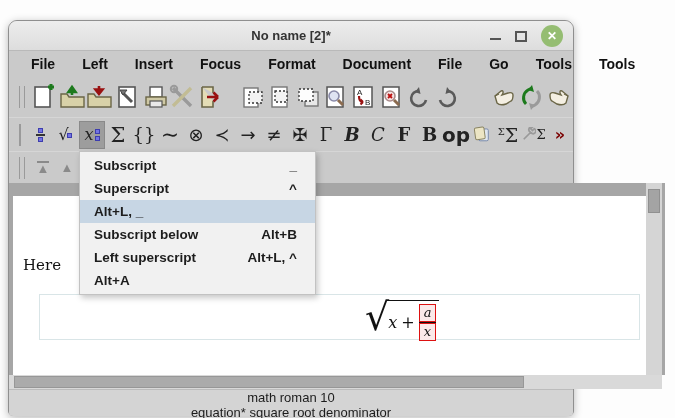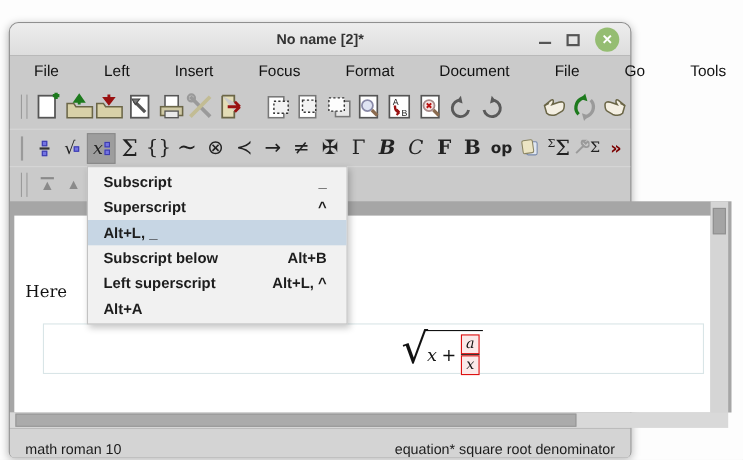--- a/index.html
+++ b/index.html
@@ -36,8 +36,8 @@
   
   .menubar {
     position:absolute; left:0; top:30px; right:0; height:26px;
-    display:flex; align-items:center; padding-left:22px; gap:41px;
-    font-size:14px; color:#111;
+    display:flex; align-items:center; padding-left:22px; gap:27px;
+    font-size:14px; color:#111;font-weight:bold;
   }
   .menu-item { cursor:default; }
 

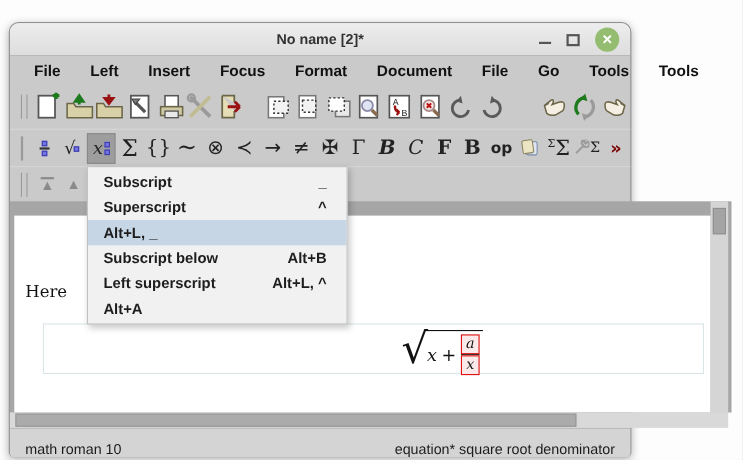--- a/index.html
+++ b/index.html
@@ -60,7 +60,7 @@
   .m-cal { font-style:italic; }
   .m-frak { font-weight:bold; }
   .m-bb { font-weight:bold; letter-spacing:1px; }
-  .m-op { font-family:"DejaVu Sans", sans-serif; font-weight:bold; font-size:14px; }
+  .m-op { font-family:"DejaVu Sans", sans-serif; font-weight:bold; font-size:20px; }
   .m-overflow { color:#7b0000; font-weight:bold; font-size:16px; font-family:"DejaVu Sans",sans-serif; }
   .blue-sq { display:inline-block; width:5px; height:5px; background:#7373e3; border:1px solid #3d3dae; }
   .frac-icon { display:flex; flex-direction:column; align-items:center; gap:1px; }

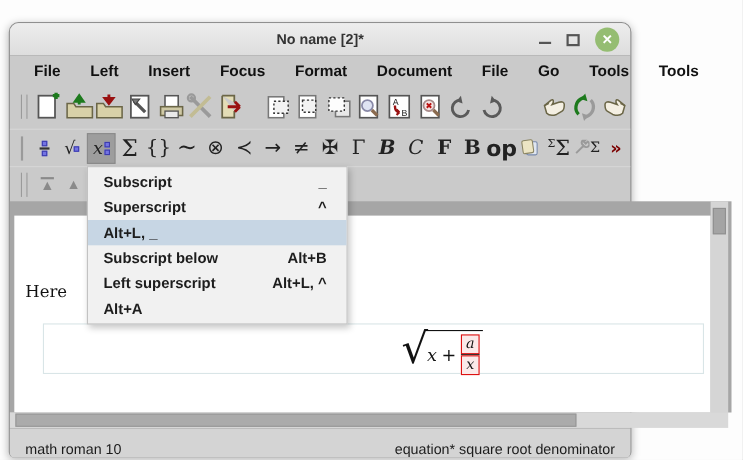--- a/index.html
+++ b/index.html
@@ -117,8 +117,8 @@
     position:absolute; left:0; top:368px; right:0; height:27px;
     background:#d4d4d4; border-top:1px solid #bcbcbc;
     border-radius:0 0 4px 4px;
-    display:flex; align-items:flex-end; justify-content:space-between;
-    padding:0 14px; font-size:13px; color:#1c1c1c;
+    display:flex; align-items:center; justify-content:space-between;
+    padding:0 14px; font-size:13px; color:#1c1c1c;flex-direction:column;
   }
 
   

